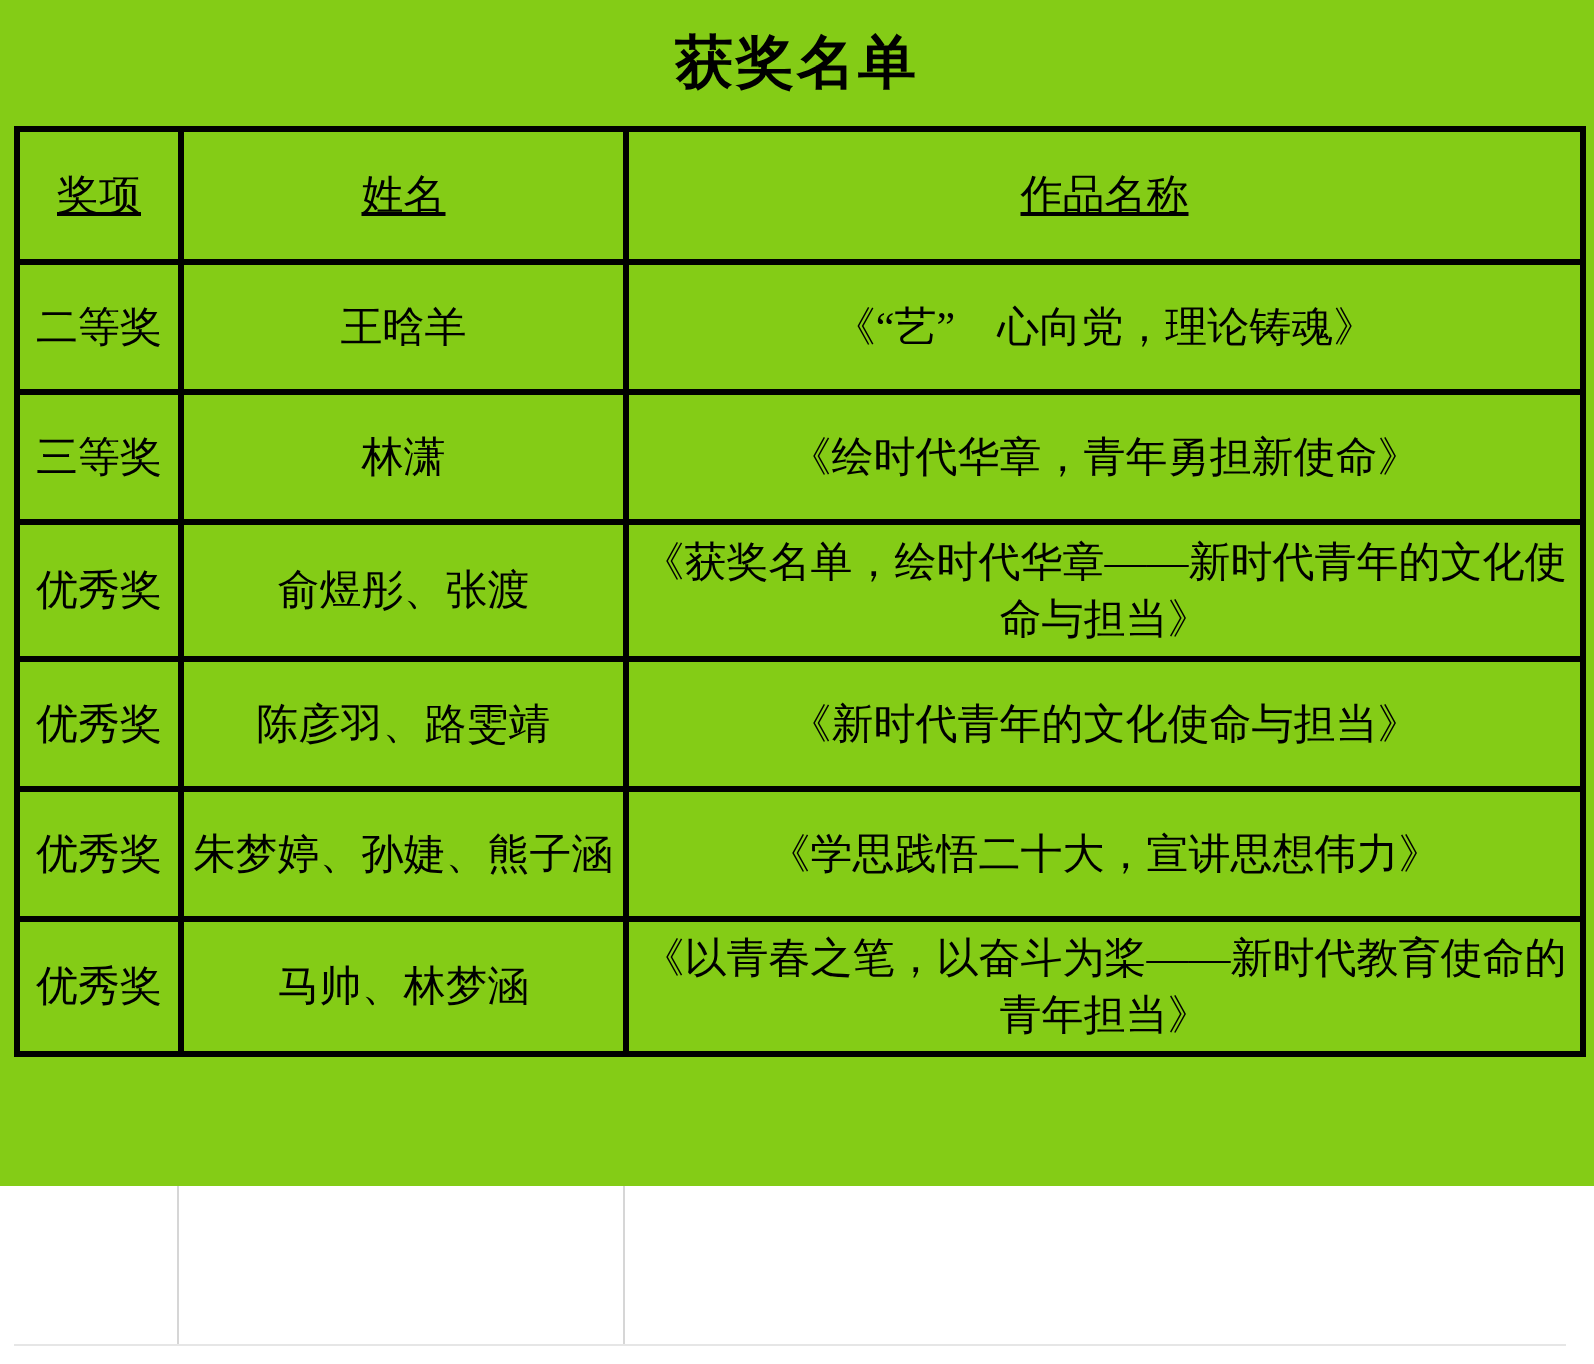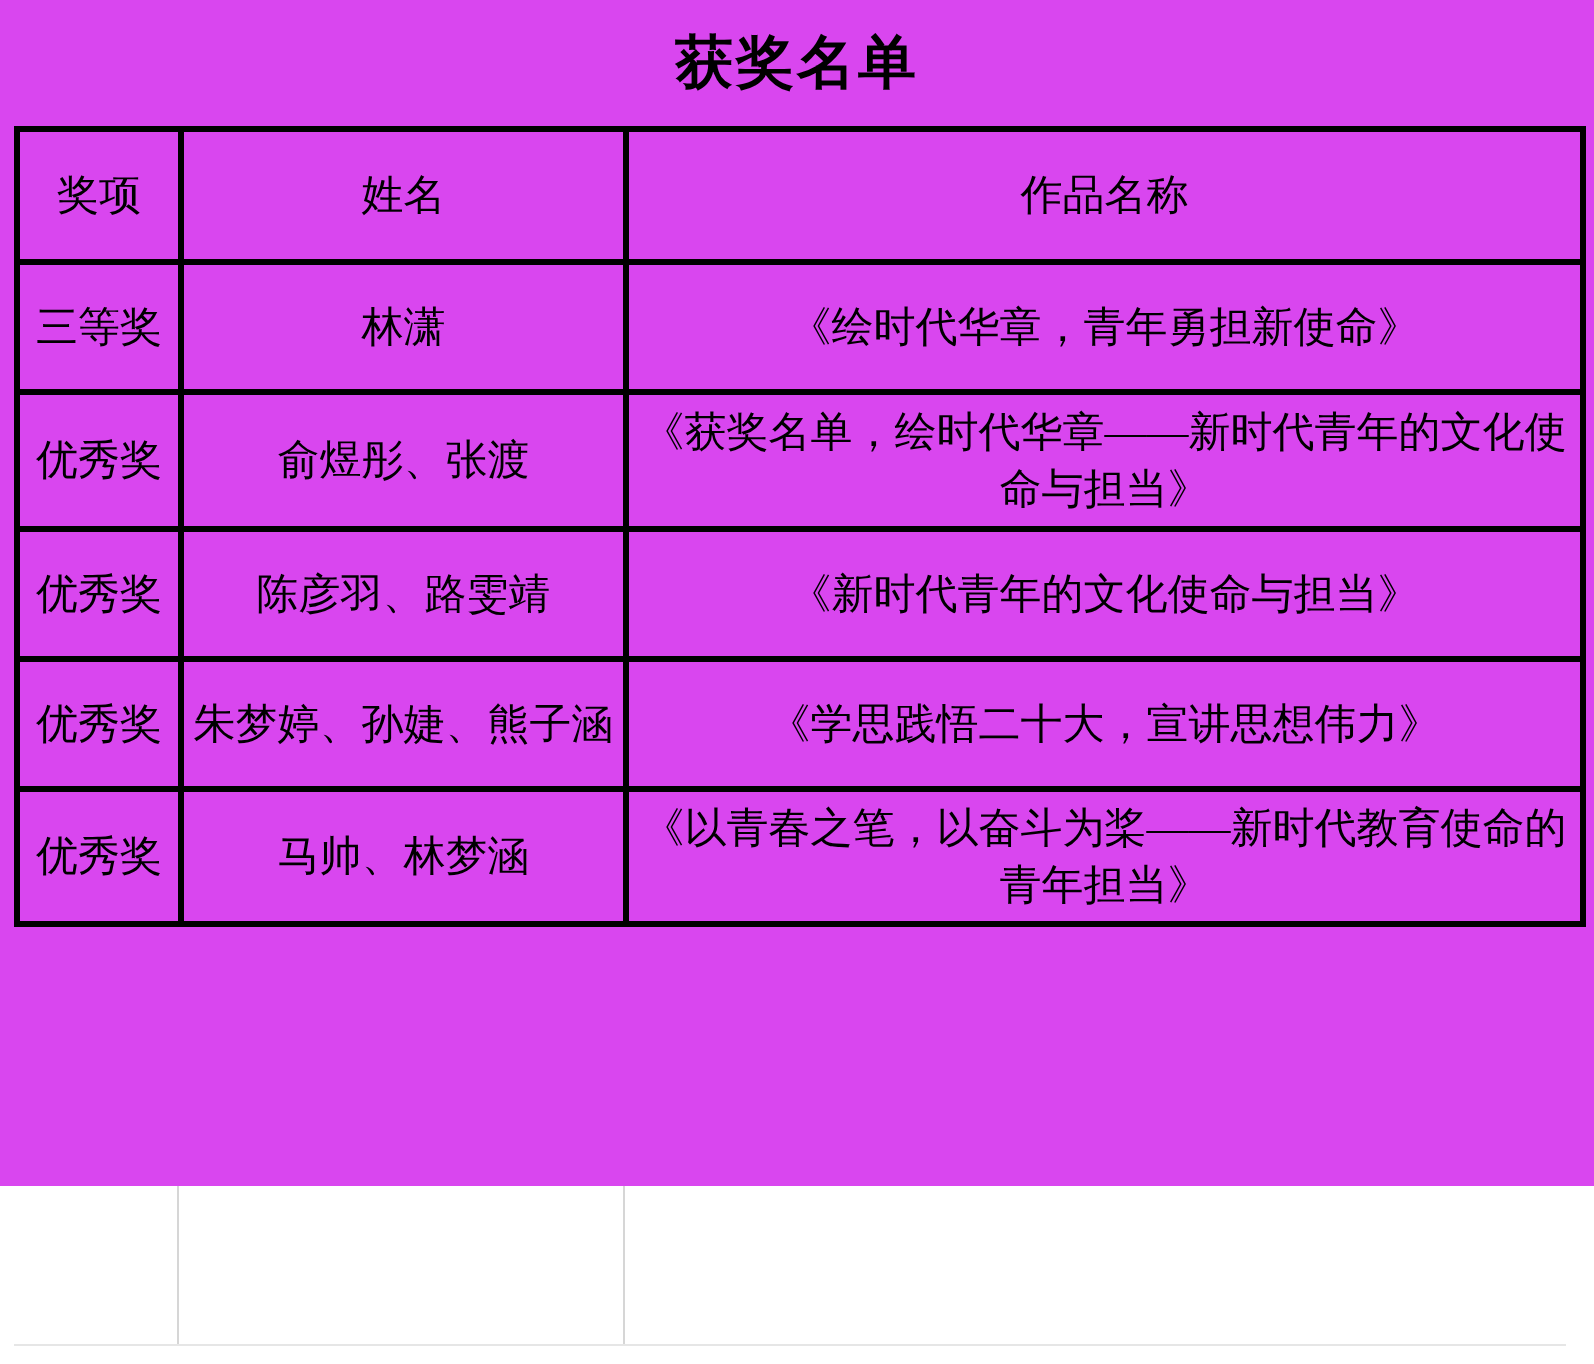--- a/index.html
+++ b/index.html
@@ -11,7 +11,7 @@
     position: relative;
     width: 1594px;
     height: 1364px;
-    background: #d946ef;
+    background: #84cc16;
     color: #000000;
     font-family: "Liberation Serif", "DejaVu Serif", serif;
     overflow: hidden;

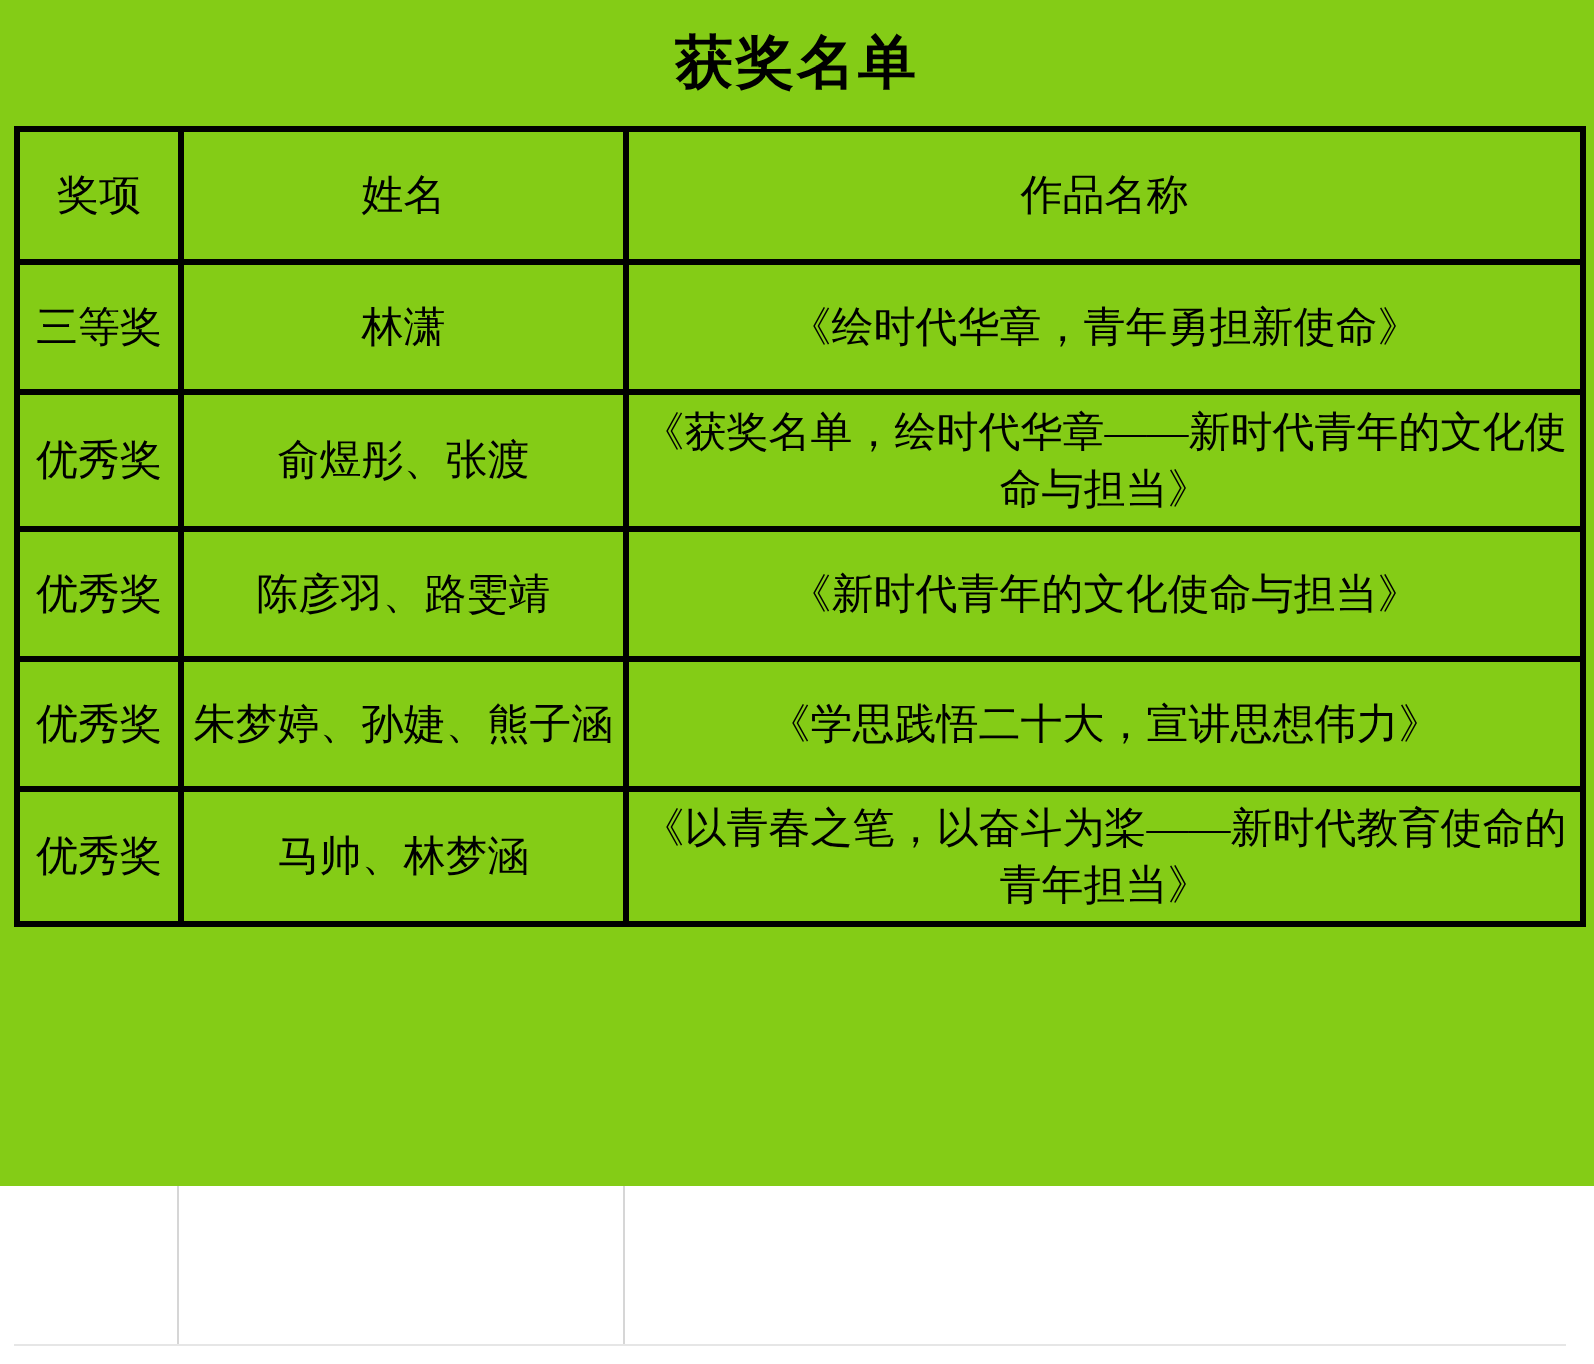--- a/index.html
+++ b/index.html
@@ -47,7 +47,7 @@
   .col-award { width: 164px; }
   .col-names { width: 445px; }
   .col-work  { width: 957px; }
-  tr.hdr  { height: 133px; }
+  tr.hdr  { height: 133px; text-decoration: underline; }
   tr.r    { height: 130px; }
   tr.tall { height: 137px; }
   tr.tall2{ height: 135px; }

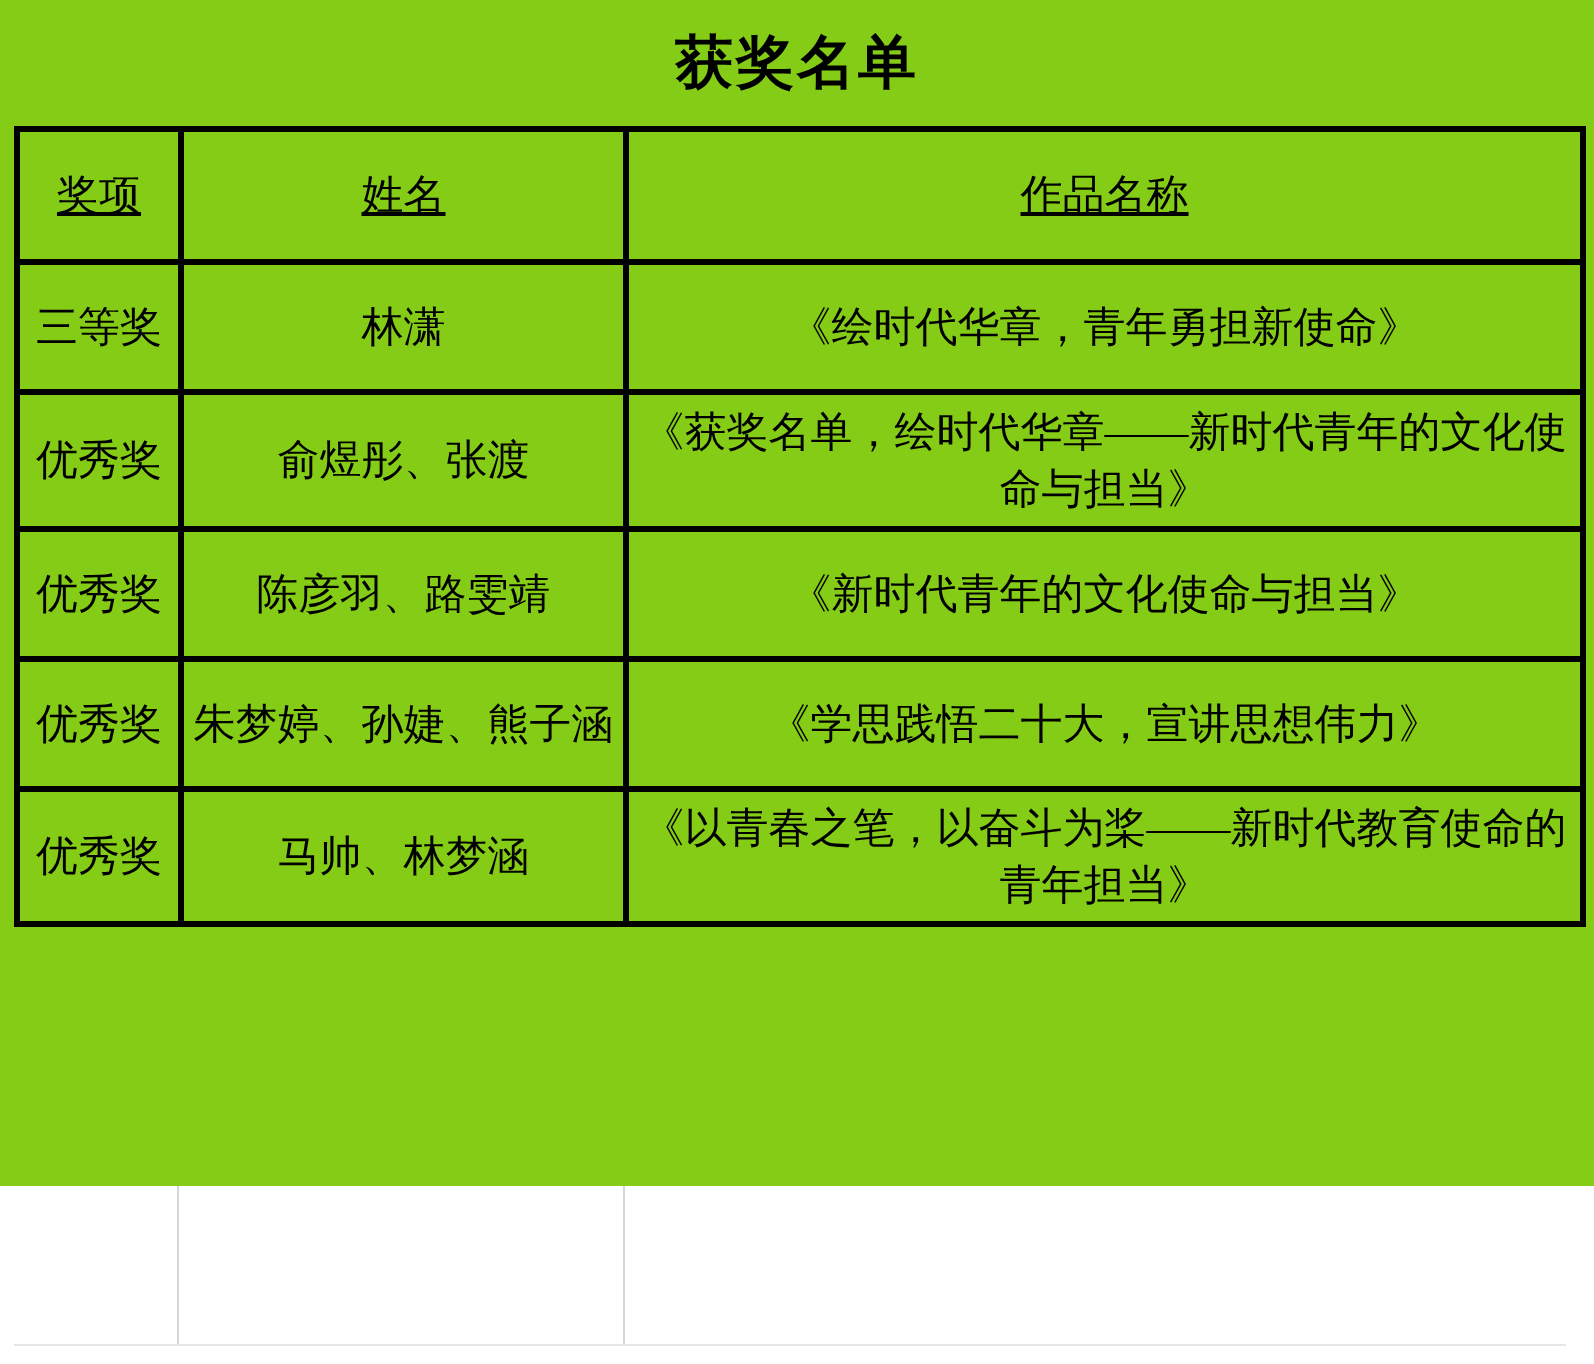--- a/index.html
+++ b/index.html
@@ -98,6 +98,11 @@
         <th>作品名称</th>
       </tr>
       <tr class="r">
+        <td>二等奖</td>
+        <td>王晗羊</td>
+        <td>《“艺”　心向党，理论铸魂》</td>
+      </tr>
+      <tr class="r">
         <td>三等奖</td>
         <td>林潇</td>
         <td>《绘时代华章，青年勇担新使命》</td>

